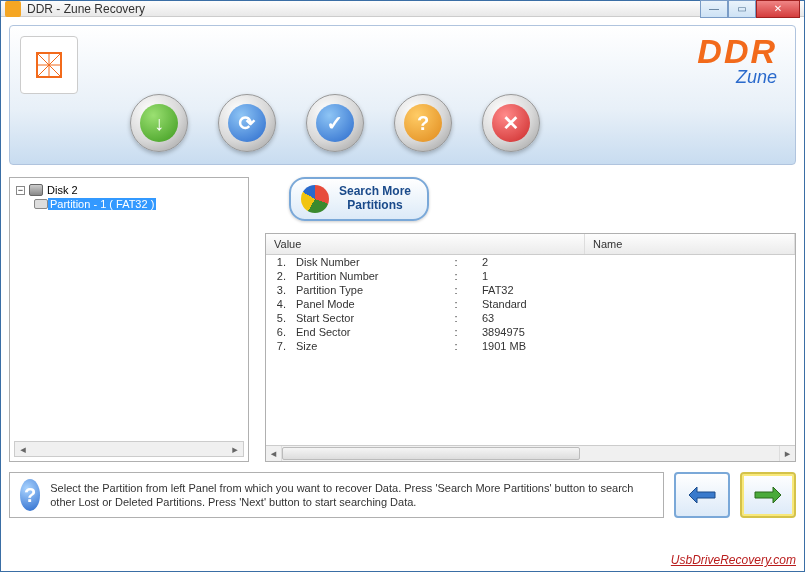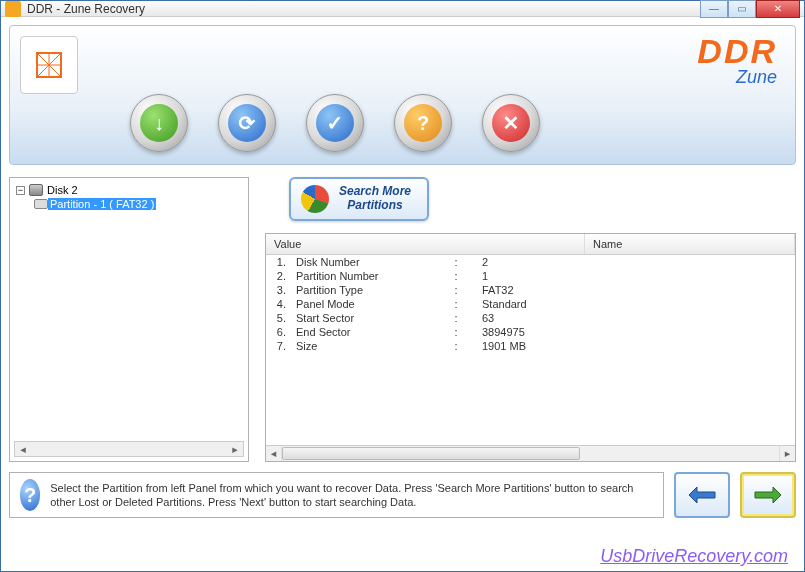--- a/index.html
+++ b/index.html
@@ -35,7 +35,7 @@
 .tree-hbar span { width: 16px; display:flex; align-items:center; justify-content:center; color:#666; }
 .right-col { flex: 1; display: flex; flex-direction: column; }
 .search-btn-wrap { display:flex; justify-content:flex-start; margin-left: 24px; }
-.search-btn { border: 2px solid #7aa8d8; border-radius: 6px; background: linear-gradient(to bottom, #fff, #dceaf8); padding: 6px 16px 6px 10px; display: flex; align-items: center; gap: 10px; cursor: pointer; box-shadow: 0 1px 3px rgba(0,0,0,0.2); font-style: italic; }
+.search-btn { border: 2px solid #7aa8d8; border-radius: 16px; background: linear-gradient(to bottom, #fff, #dceaf8); padding: 6px 16px 6px 10px; display: flex; align-items: center; gap: 10px; cursor: pointer; box-shadow: 0 1px 3px rgba(0,0,0,0.2); }
 .search-btn .pie { width: 28px; height: 28px; border-radius:50%; background: conic-gradient(#e74c3c 0 110deg, #3a8a2e 110deg 210deg, #f1c40f 210deg 300deg, #2a6acc 300deg 360deg); }
 .search-btn-text { font-size: 12px; color: #1a4a8a; font-weight: bold; text-align: center; line-height: 1.15; }
 .table-panel { flex: 1; border: 1px solid #b0b0b0; margin-top: 12px; background: #fff; display: flex; flex-direction: column; }

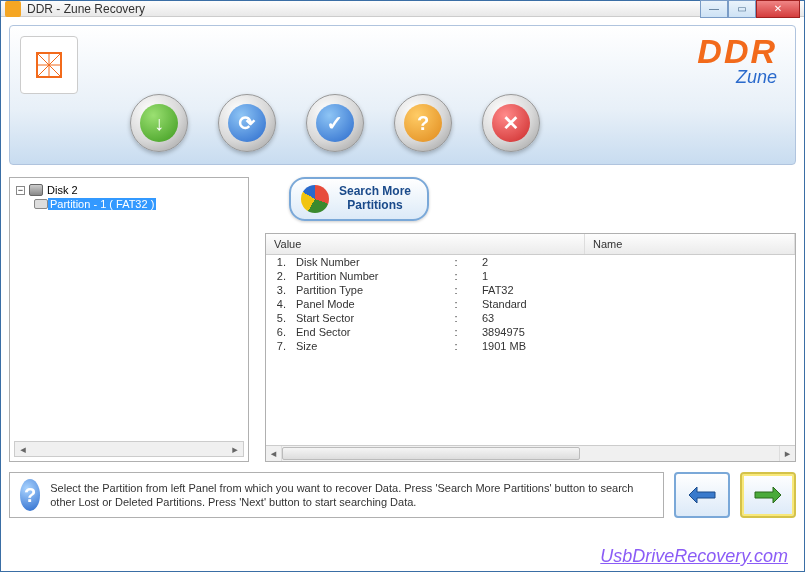--- a/index.html
+++ b/index.html
@@ -60,7 +60,7 @@
 .nav-btn { width: 56px; border: 2px solid #7aa8d8; border-radius: 4px; background: linear-gradient(to bottom,#fff,#dceaf8); display:flex; align-items:center; justify-content:center; cursor:pointer; }
 .nav-btn.next { border: 2px solid #d4c24a; box-shadow: 0 0 0 2px #f8e87a inset; }
 .nav-btn svg { width: 30px; height: 20px; }
-.footer-link { position:absolute; bottom:4px; right:16px; color:#8b5cf6; font-style:italic; font-size:18px; text-decoration:underline; }
+.footer-link { position:absolute; bottom:4px; right:8px; color:#b91c1c; font-style:italic; font-size:12px; text-decoration:underline; }
 .disk-icon { width:14px; height:12px; background:linear-gradient(#ccc,#888); border:1px solid #666; border-radius:2px; }
 .drive-icon { width:14px; height:10px; background:#ddd; border:1px solid #888; border-radius:2px; }
 </style>

